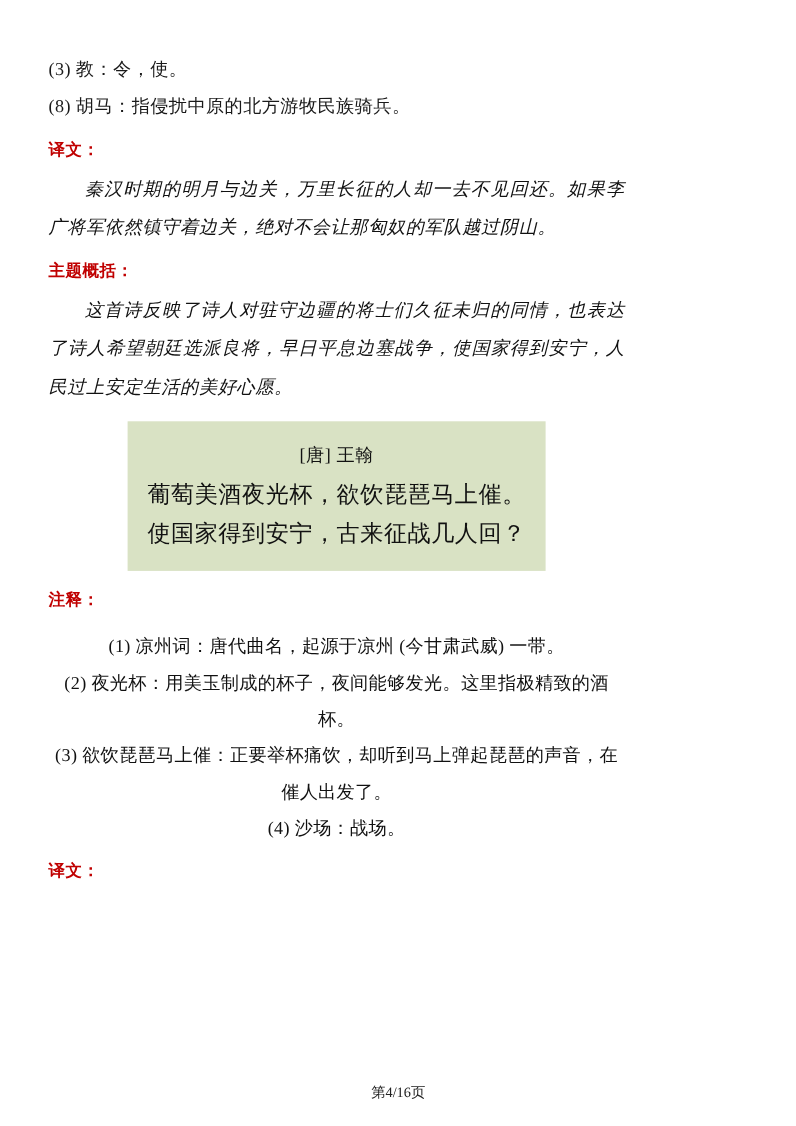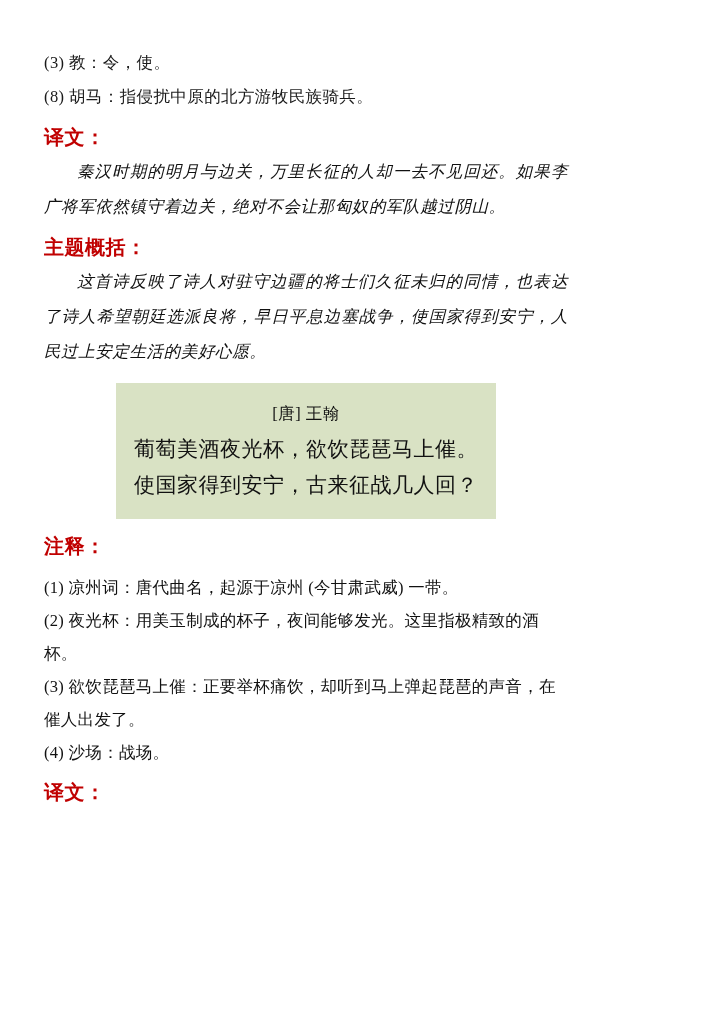--- a/index.html
+++ b/index.html
@@ -36,7 +36,7 @@
   .heading {
     color: #c00000;
     font-weight: bold;
-    font-size: 20px;
+    font-size: 15px;
     line-height: 34px;
     margin-top: 6px;
     letter-spacing: 0.5px;

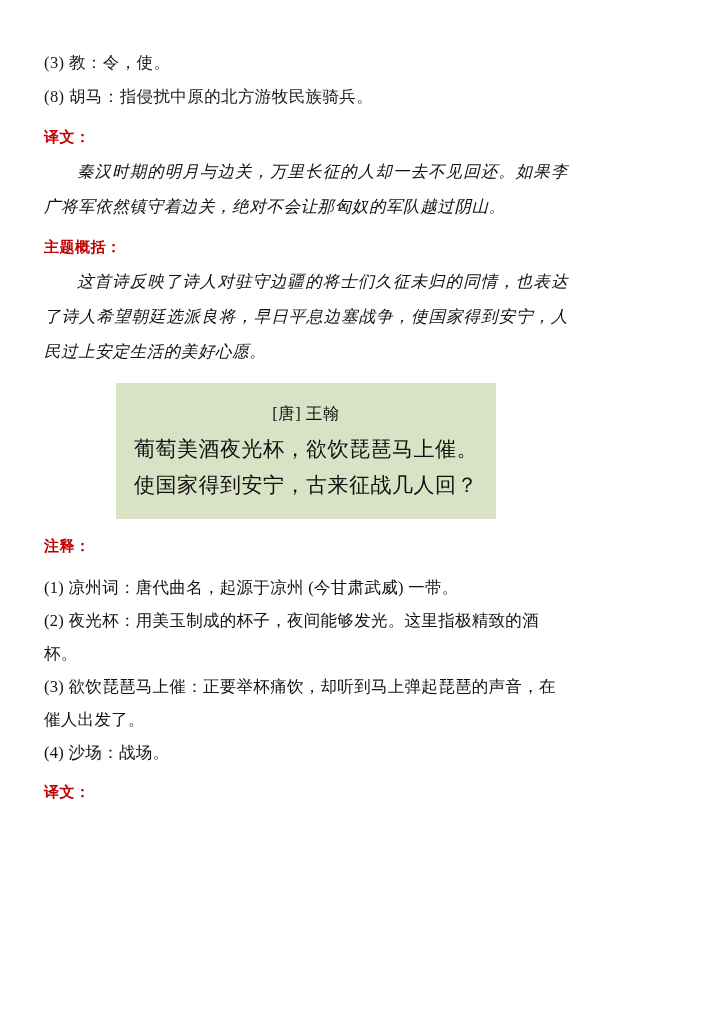--- a/index.html
+++ b/index.html
@@ -77,6 +77,7 @@
   }
   .notes {
     margin-top: 8px;
+    text-align: center;
   }
   .footer {
     position: absolute;

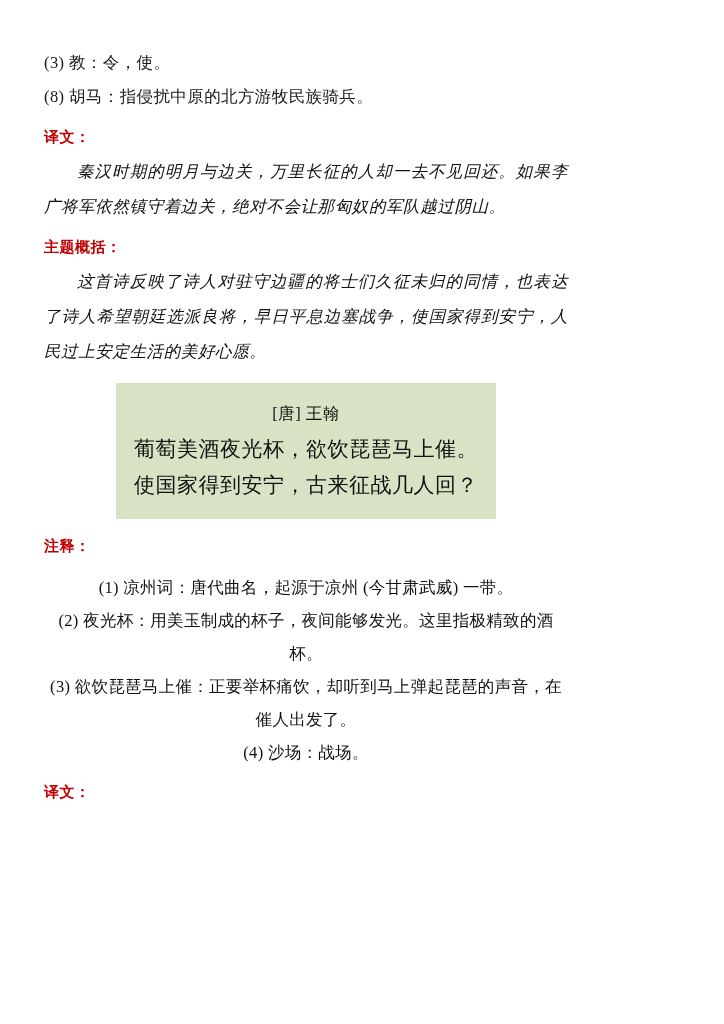--- a/index.html
+++ b/index.html
@@ -119,6 +119,7 @@
 
   <div class="heading">译文：</div>
 
+  <div class="footer">第4/16页</div>
 </div>
 
 </body></html>

